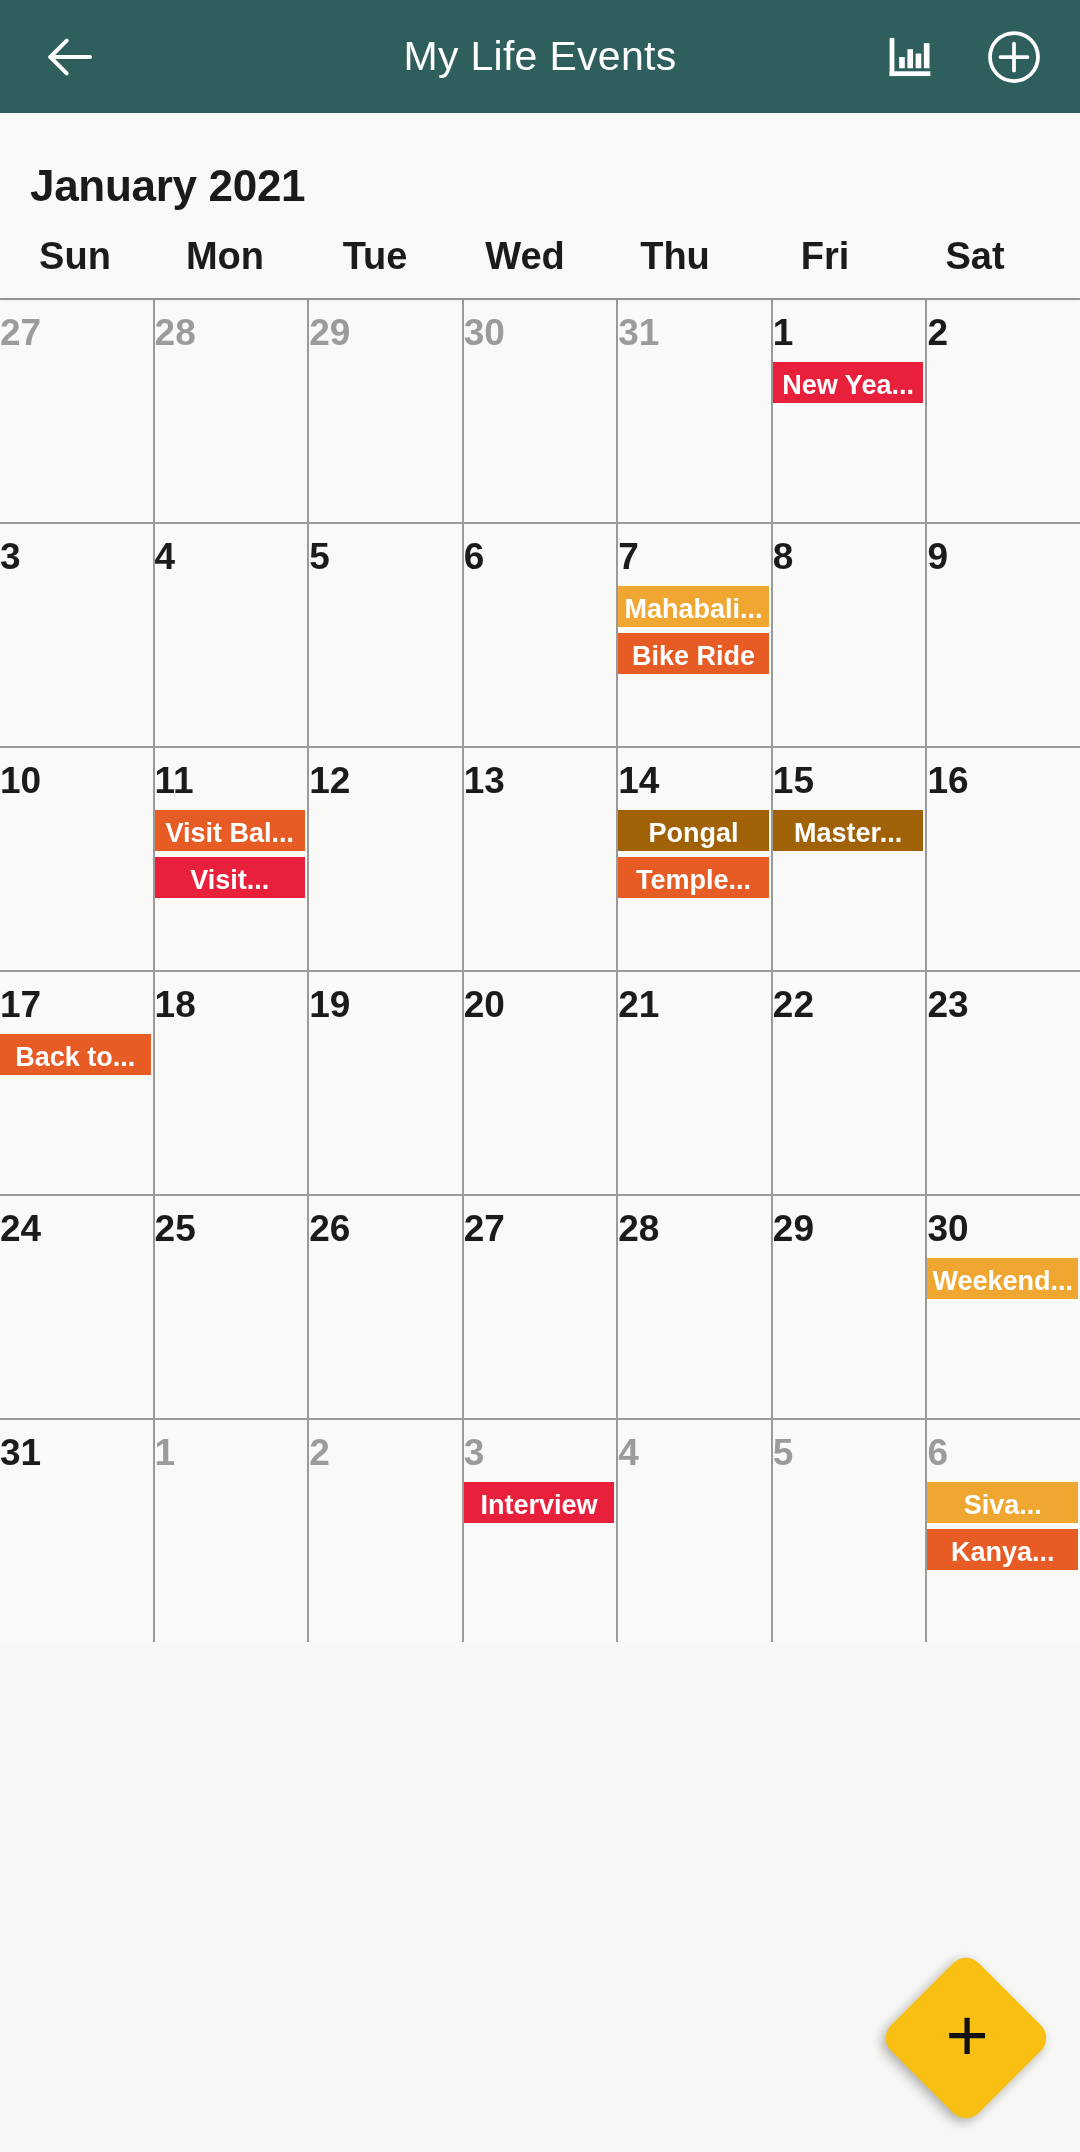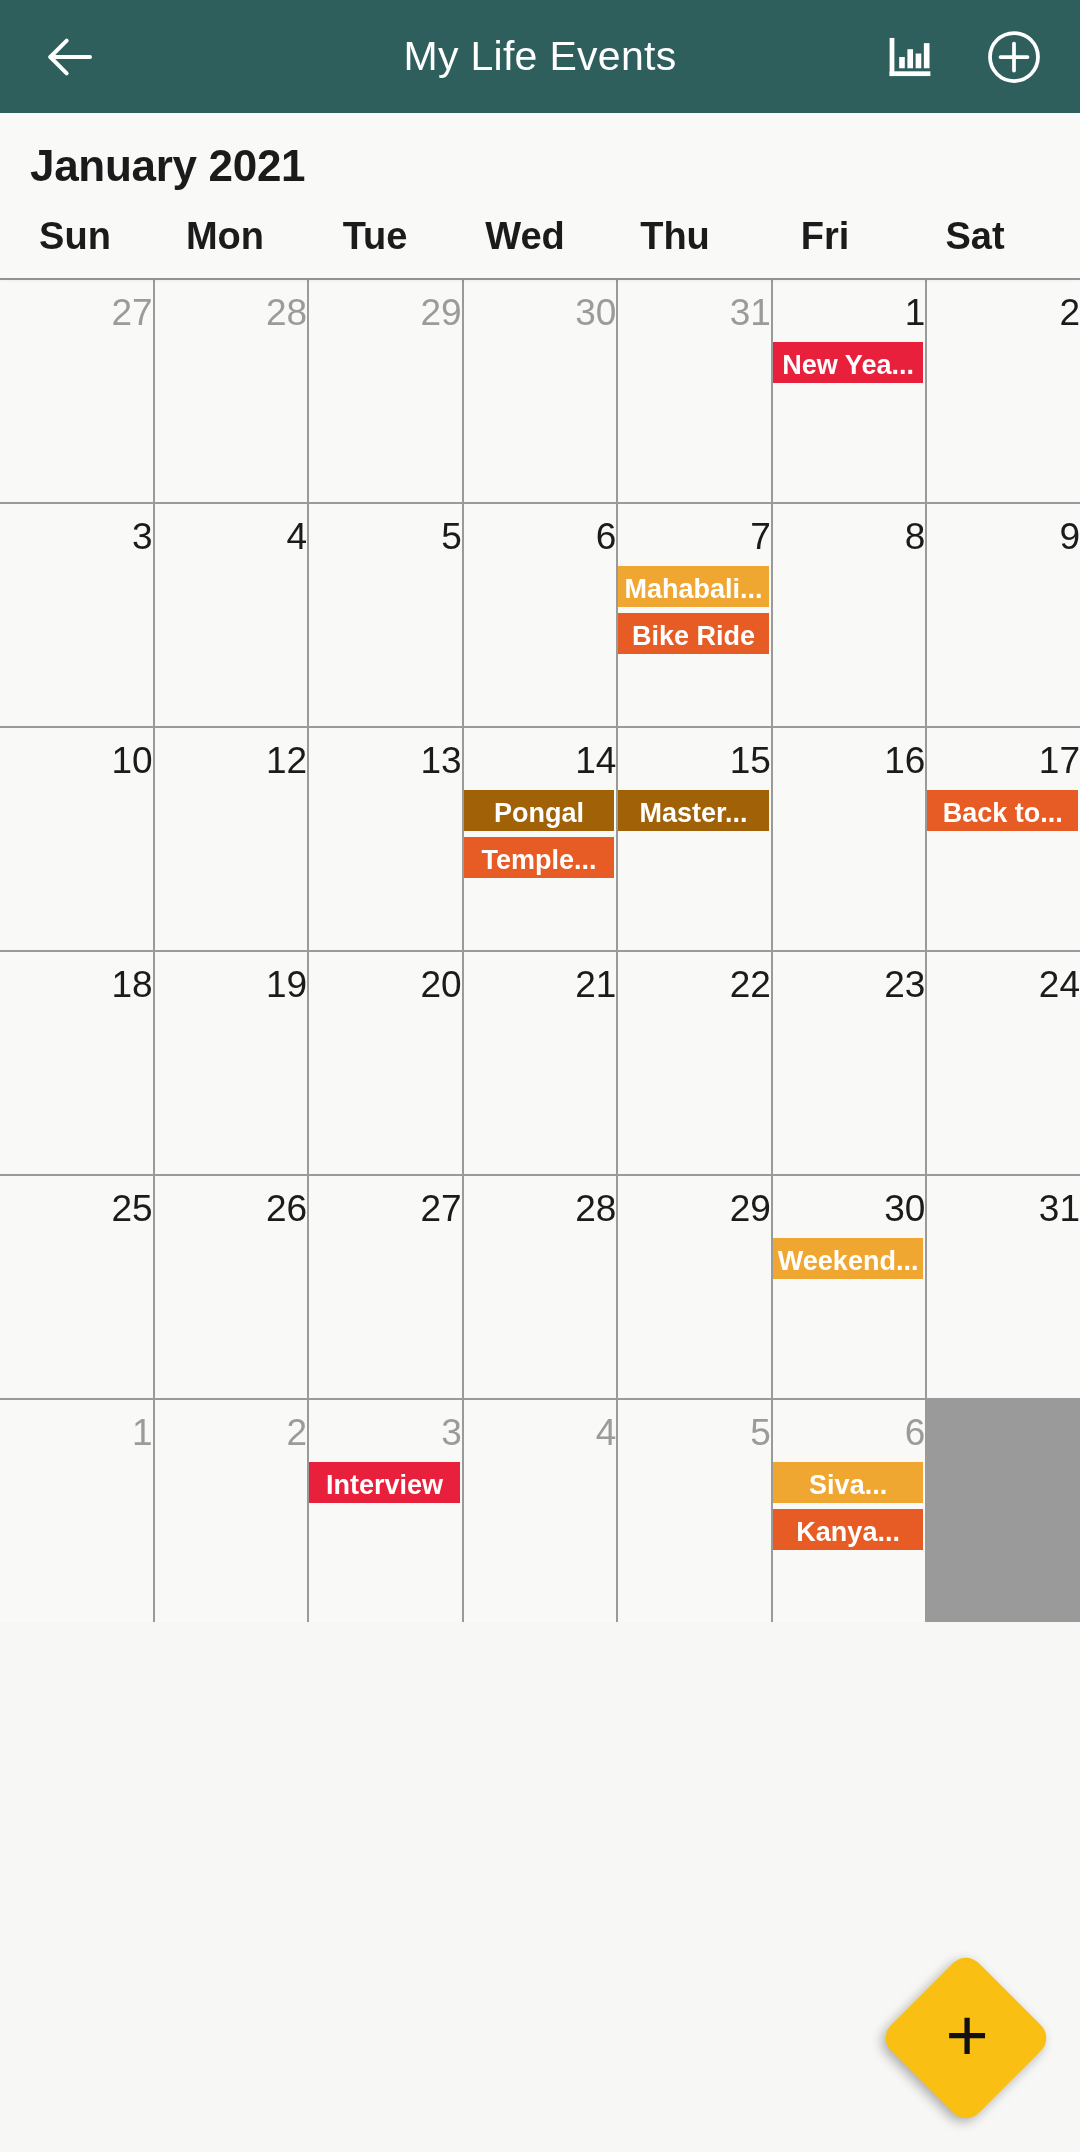--- a/index.html
+++ b/index.html
@@ -62,6 +62,7 @@
     font-weight: 700;
     color: #1b1b1b;
     letter-spacing: -0.3px;
+    margin-top: 20px;
   }
   .weekday-row {
     display: grid;

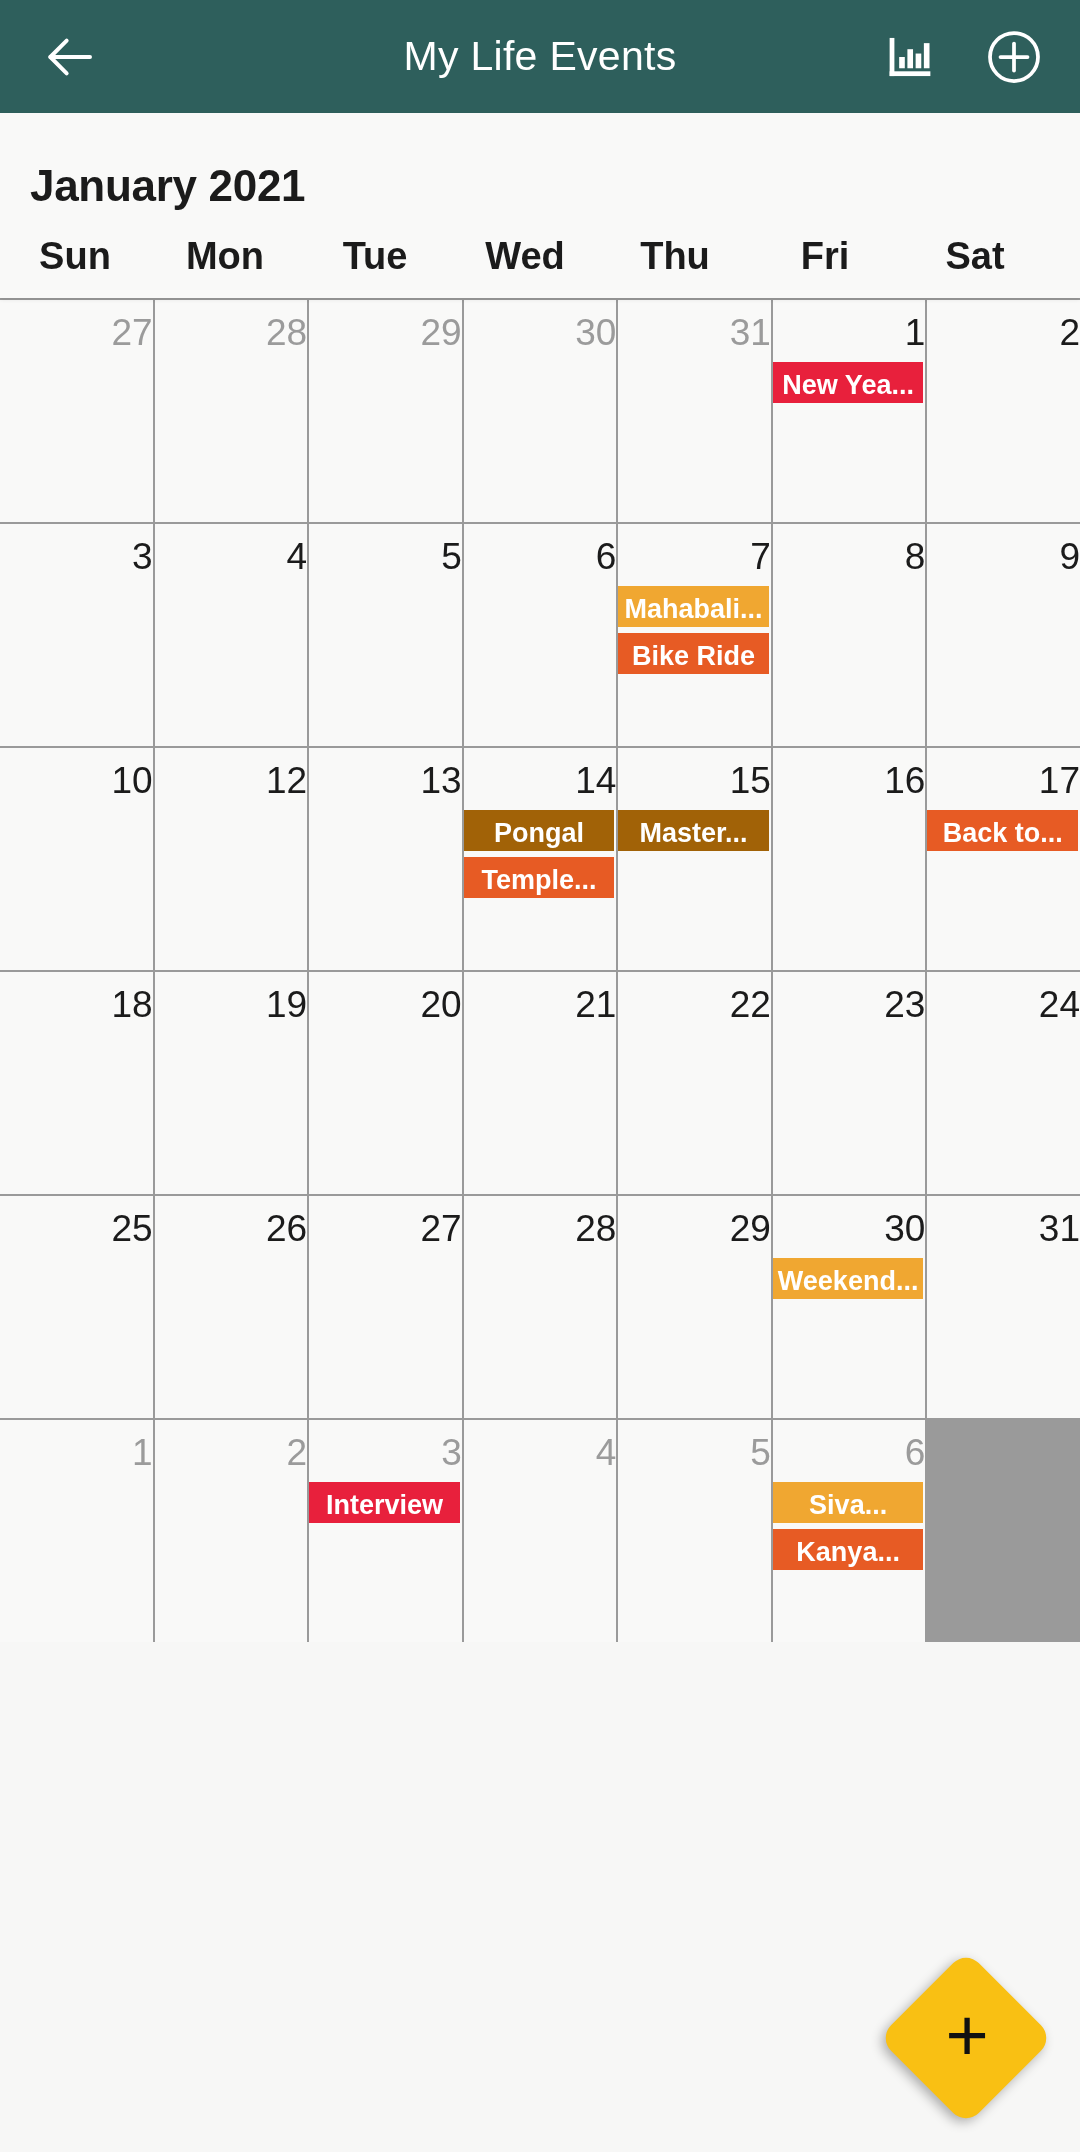--- a/index.html
+++ b/index.html
@@ -97,9 +97,9 @@
     overflow: hidden;
   }
   .day-num {
-    text-align: right;
+    text-align: left;
     font-size: 37px;
-    font-weight: 400;
+    font-weight: 700;
     color: #1b1b1b;
     line-height: 1.25;
     margin-bottom: 6px;

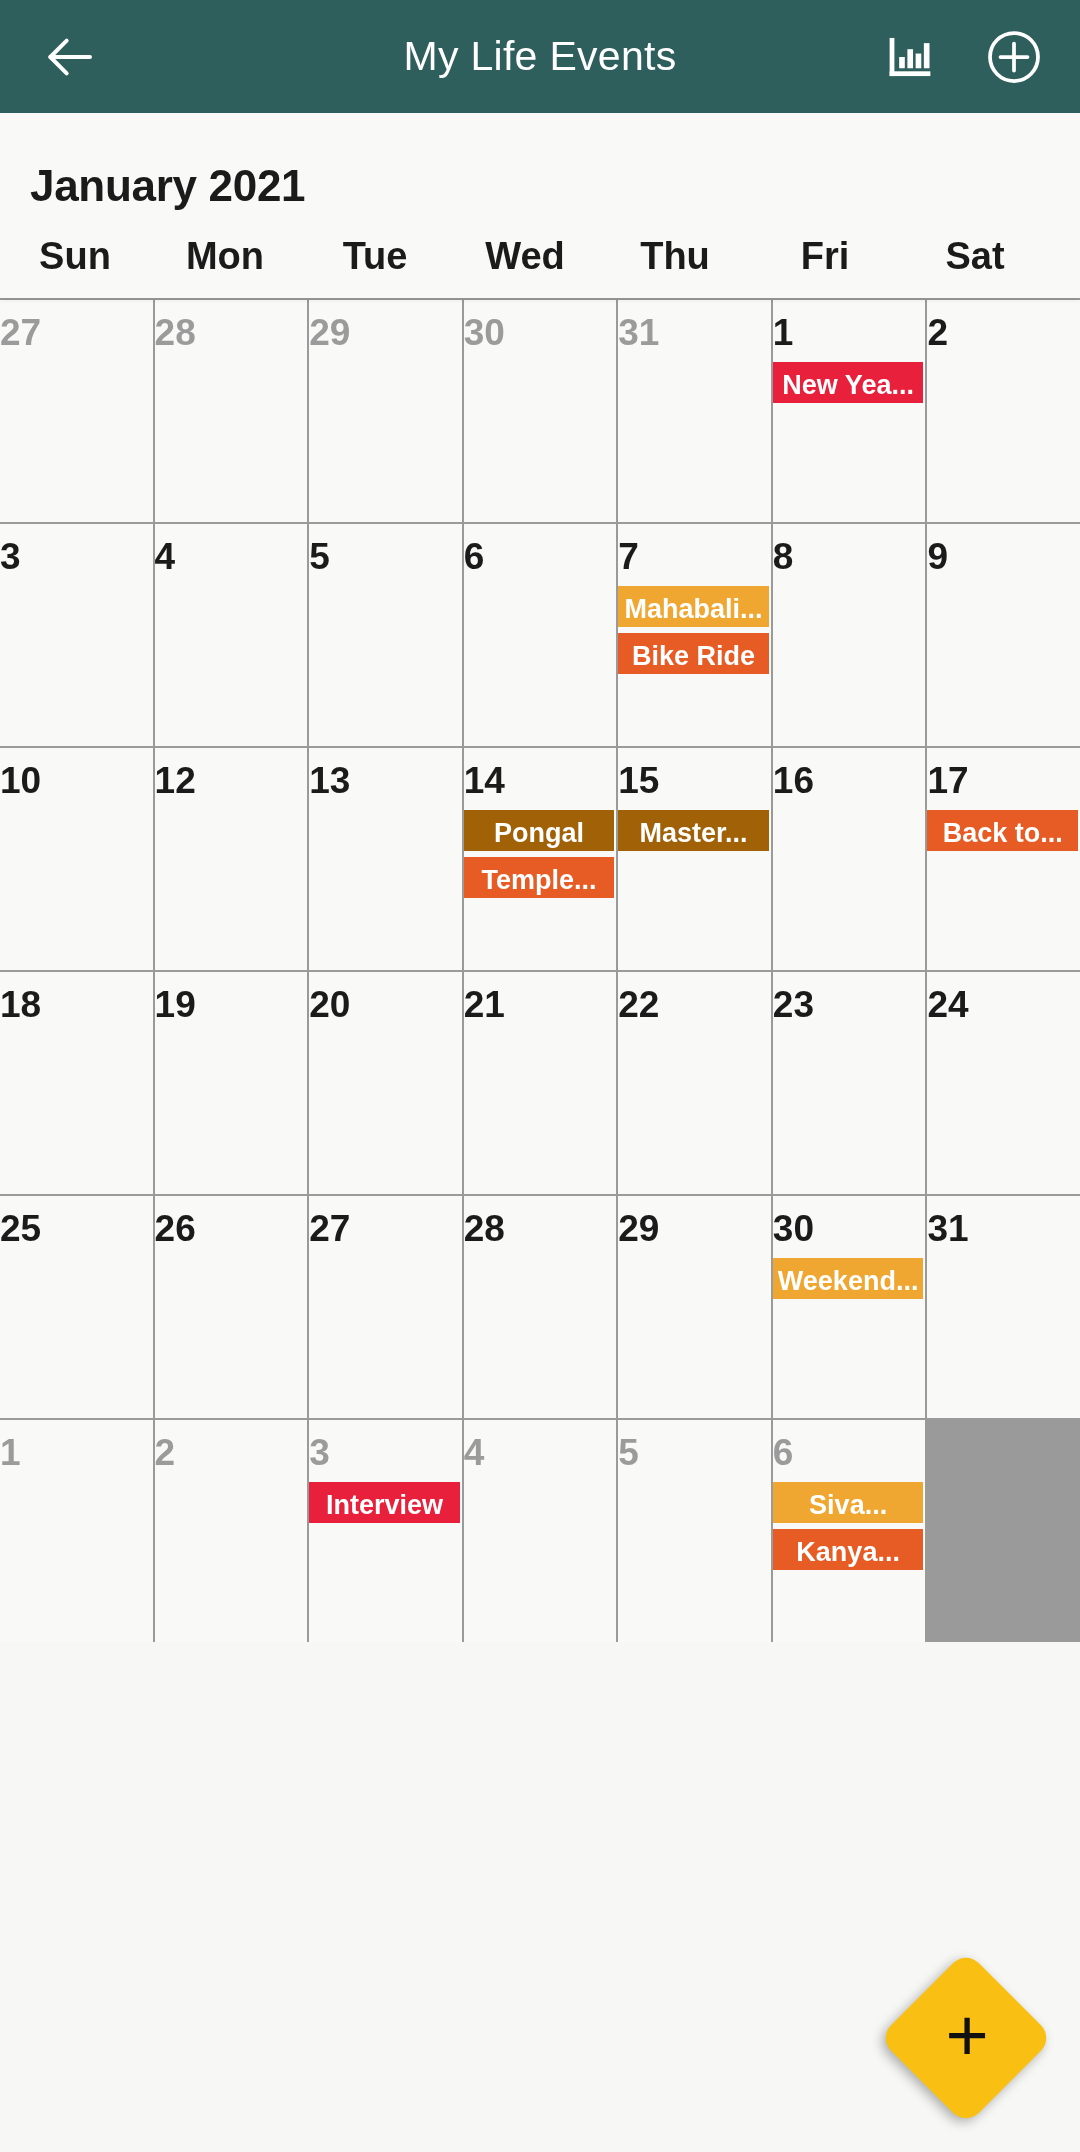--- a/index.html
+++ b/index.html
@@ -252,6 +252,13 @@
         <div class="day-num">10</div>
       </div>
       <div class="day-cell">
+        <div class="day-num">11</div>
+        <div class="events">
+          <div class="event-chip" style="background: rgb(231, 91, 36);">Visit Bal...</div>
+          <div class="event-chip" style="background: rgb(232, 32, 60);">Visit...</div>
+        </div>
+      </div>
+      <div class="day-cell">
         <div class="day-num">12</div>
       </div>
       <div class="day-cell">

